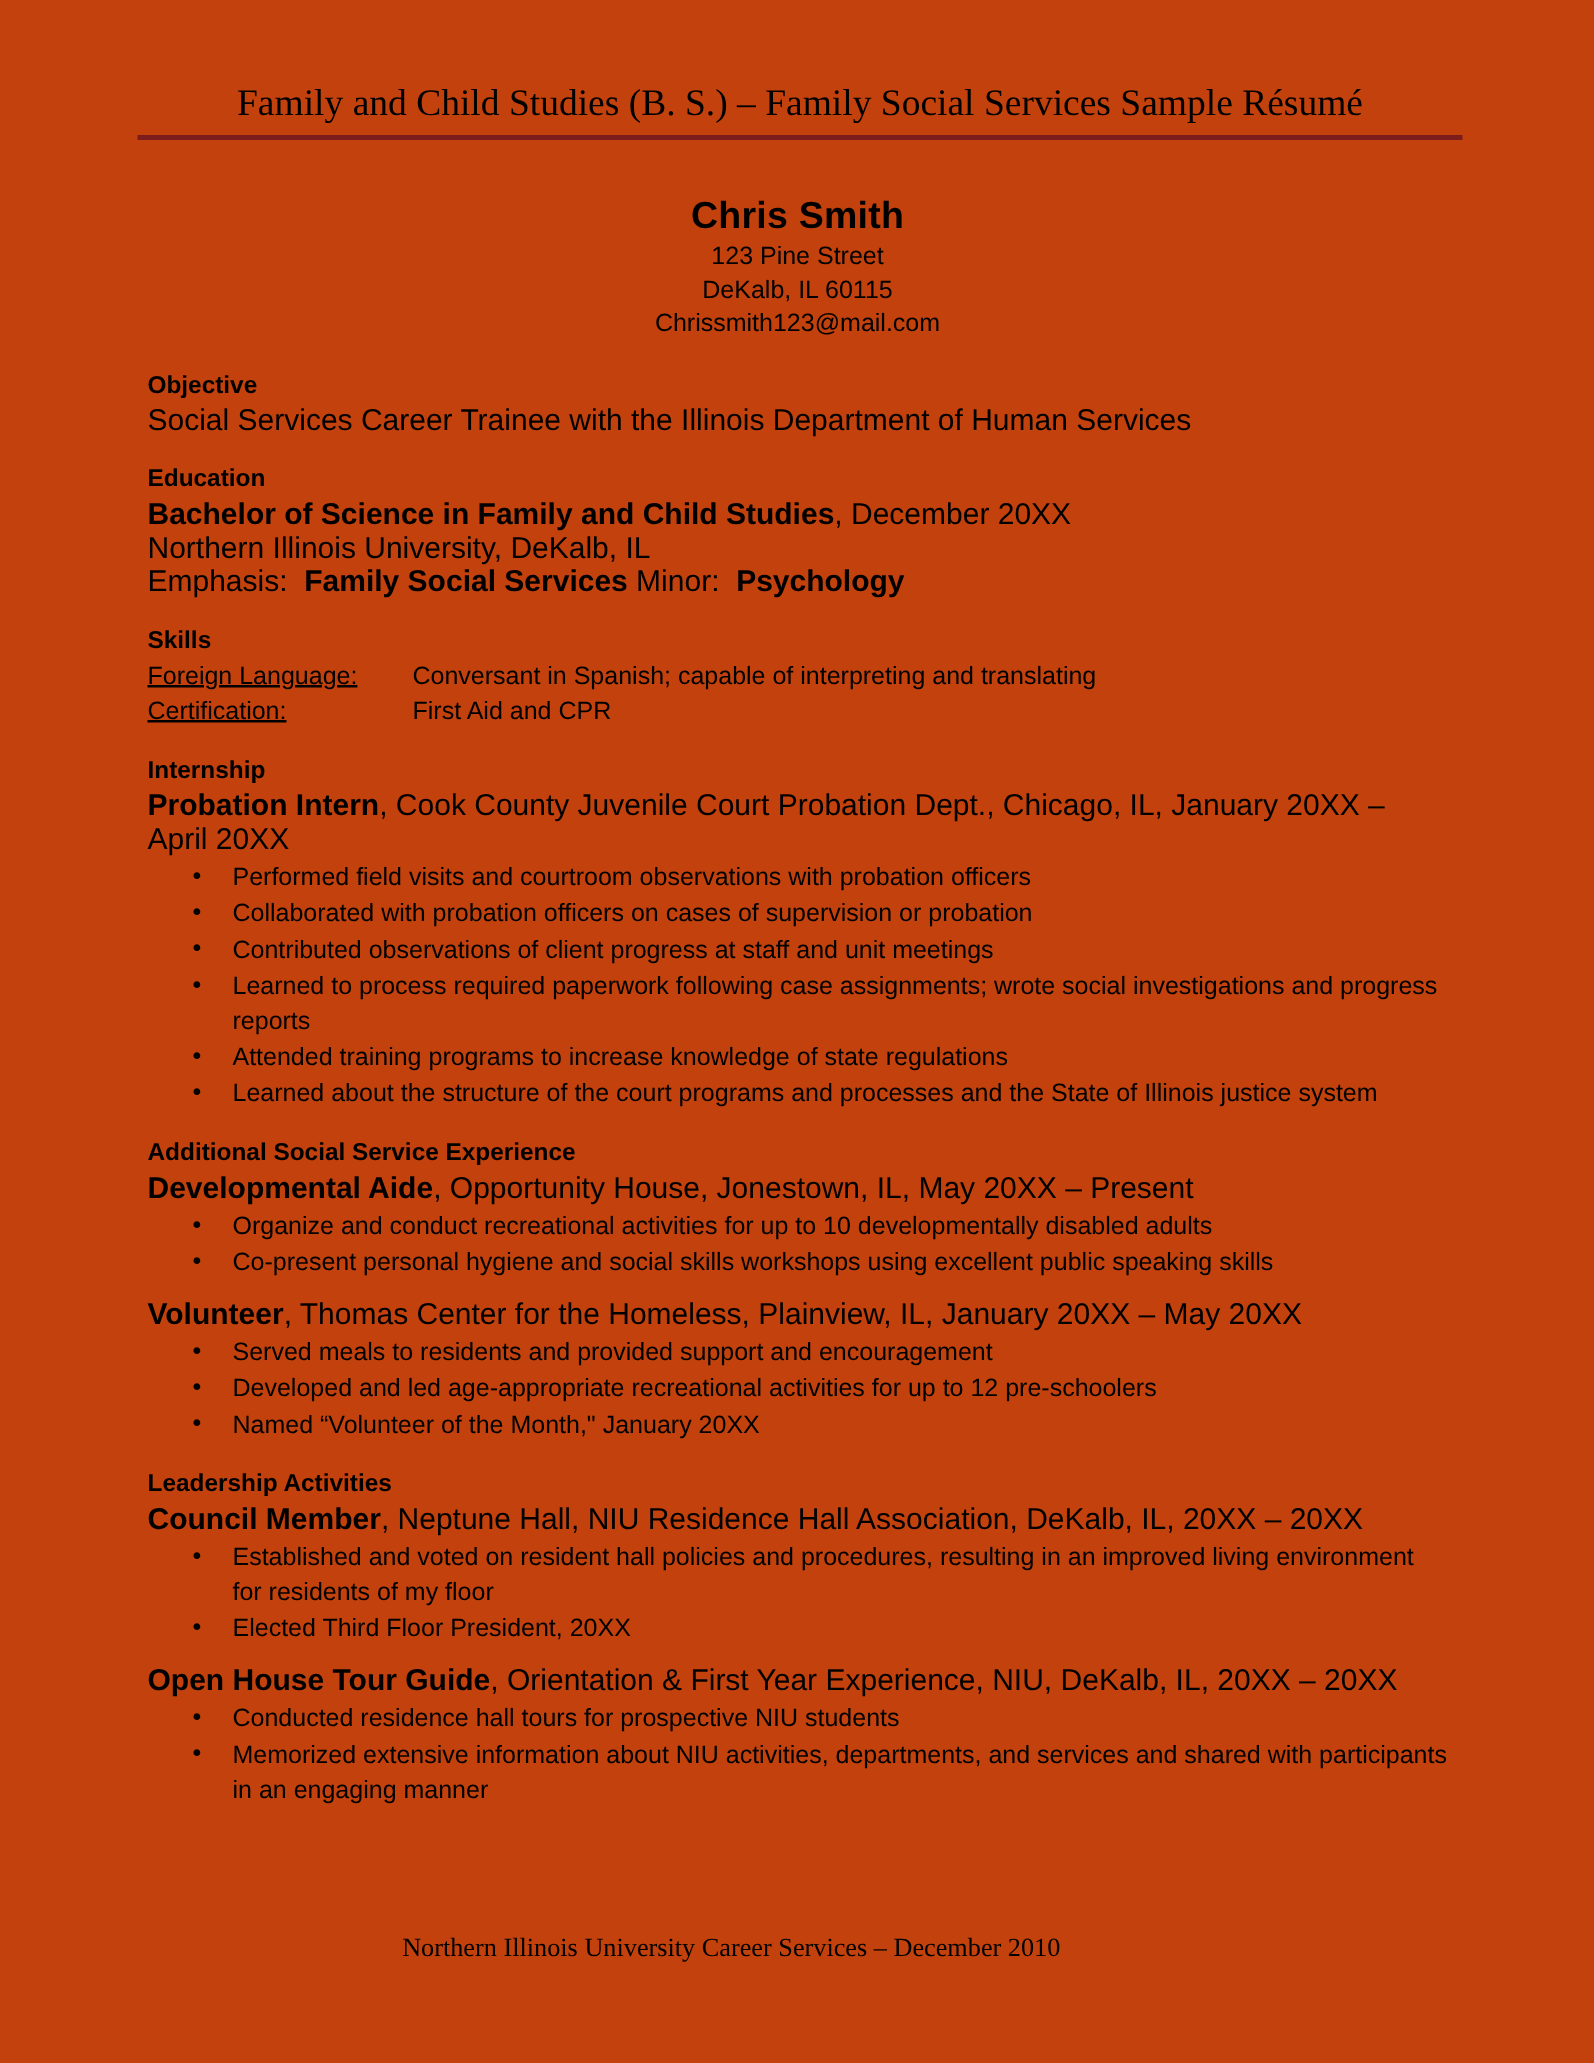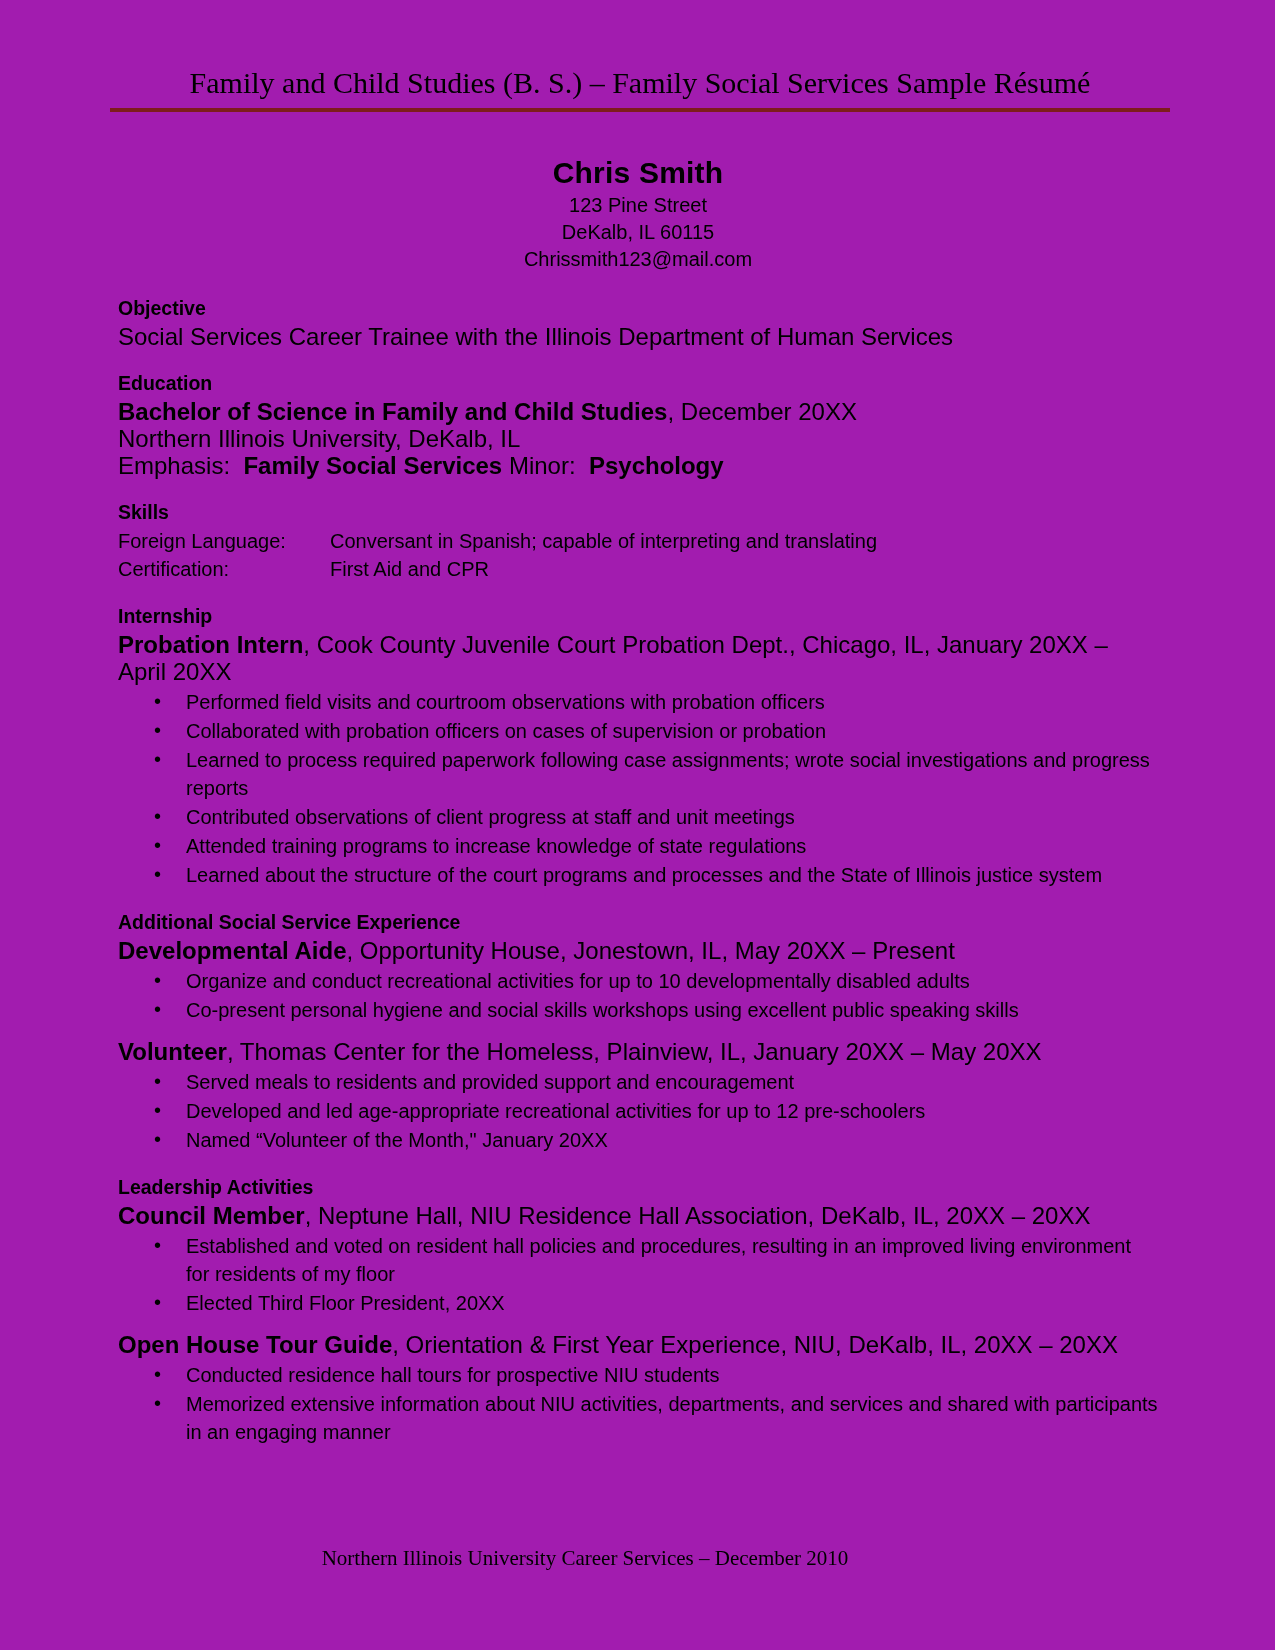--- a/index.html
+++ b/index.html
@@ -10,7 +10,7 @@
   .page {
     width: 1275px;
     height: 1650px;
-    background: #a21caf;
+    background: #c2410c;
     position: relative;
     box-sizing: border-box;
     padding: 0;

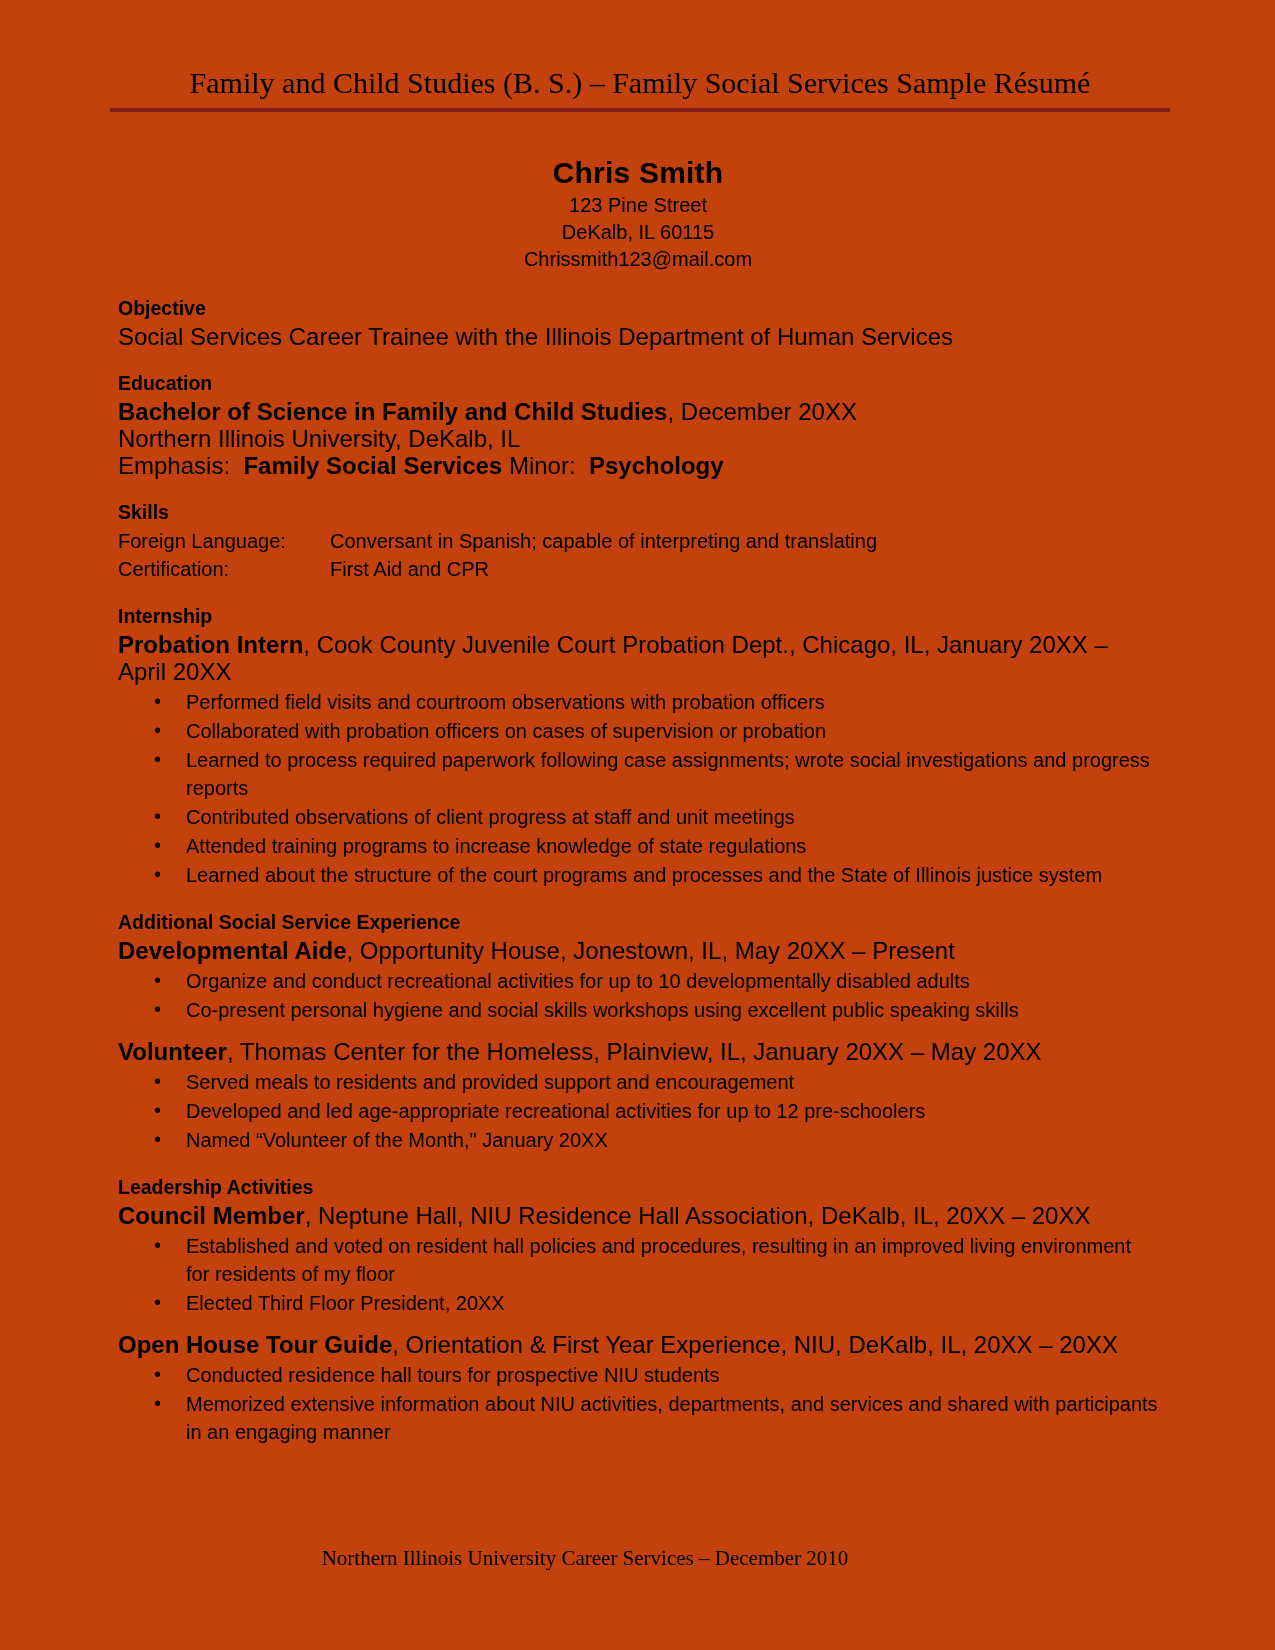--- a/index.html
+++ b/index.html
@@ -104,6 +104,7 @@
   .skills-label {
     width: 212px;
     flex: 0 0 212px;
+    text-decoration: underline;
   }
   .footer {
     position: absolute;

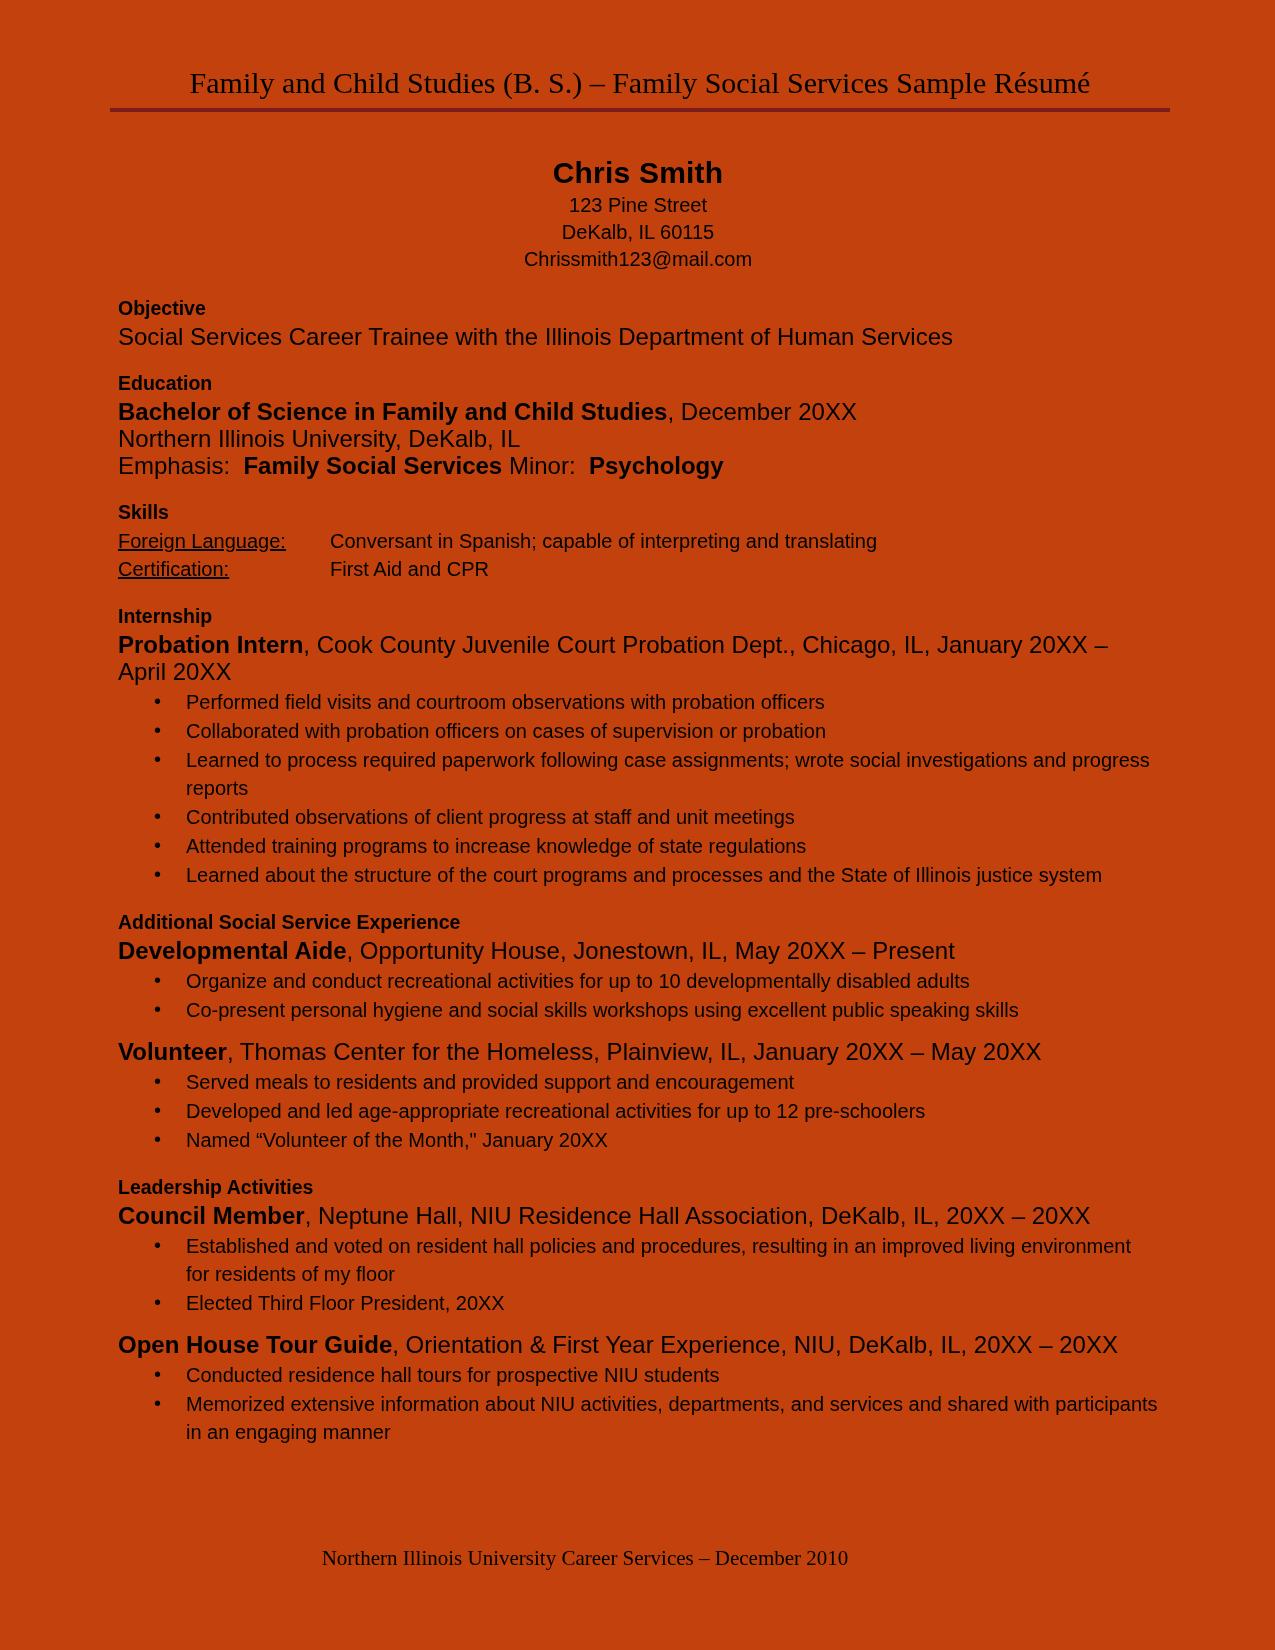--- a/index.html
+++ b/index.html
@@ -169,8 +169,8 @@
       <ul class="bullets">
         <li>Performed field visits and courtroom observations with probation officers</li>
         <li>Collaborated with probation officers on cases of supervision or probation</li>
+        <li>Contributed observations of client progress at staff and unit meetings</li>
         <li>Learned to process required paperwork following case assignments; wrote social investigations and progress reports</li>
-        <li>Contributed observations of client progress at staff and unit meetings</li>
         <li>Attended training programs to increase knowledge of state regulations</li>
         <li>Learned about the structure of the court programs and processes and the State of Illinois justice system</li>
       </ul>

